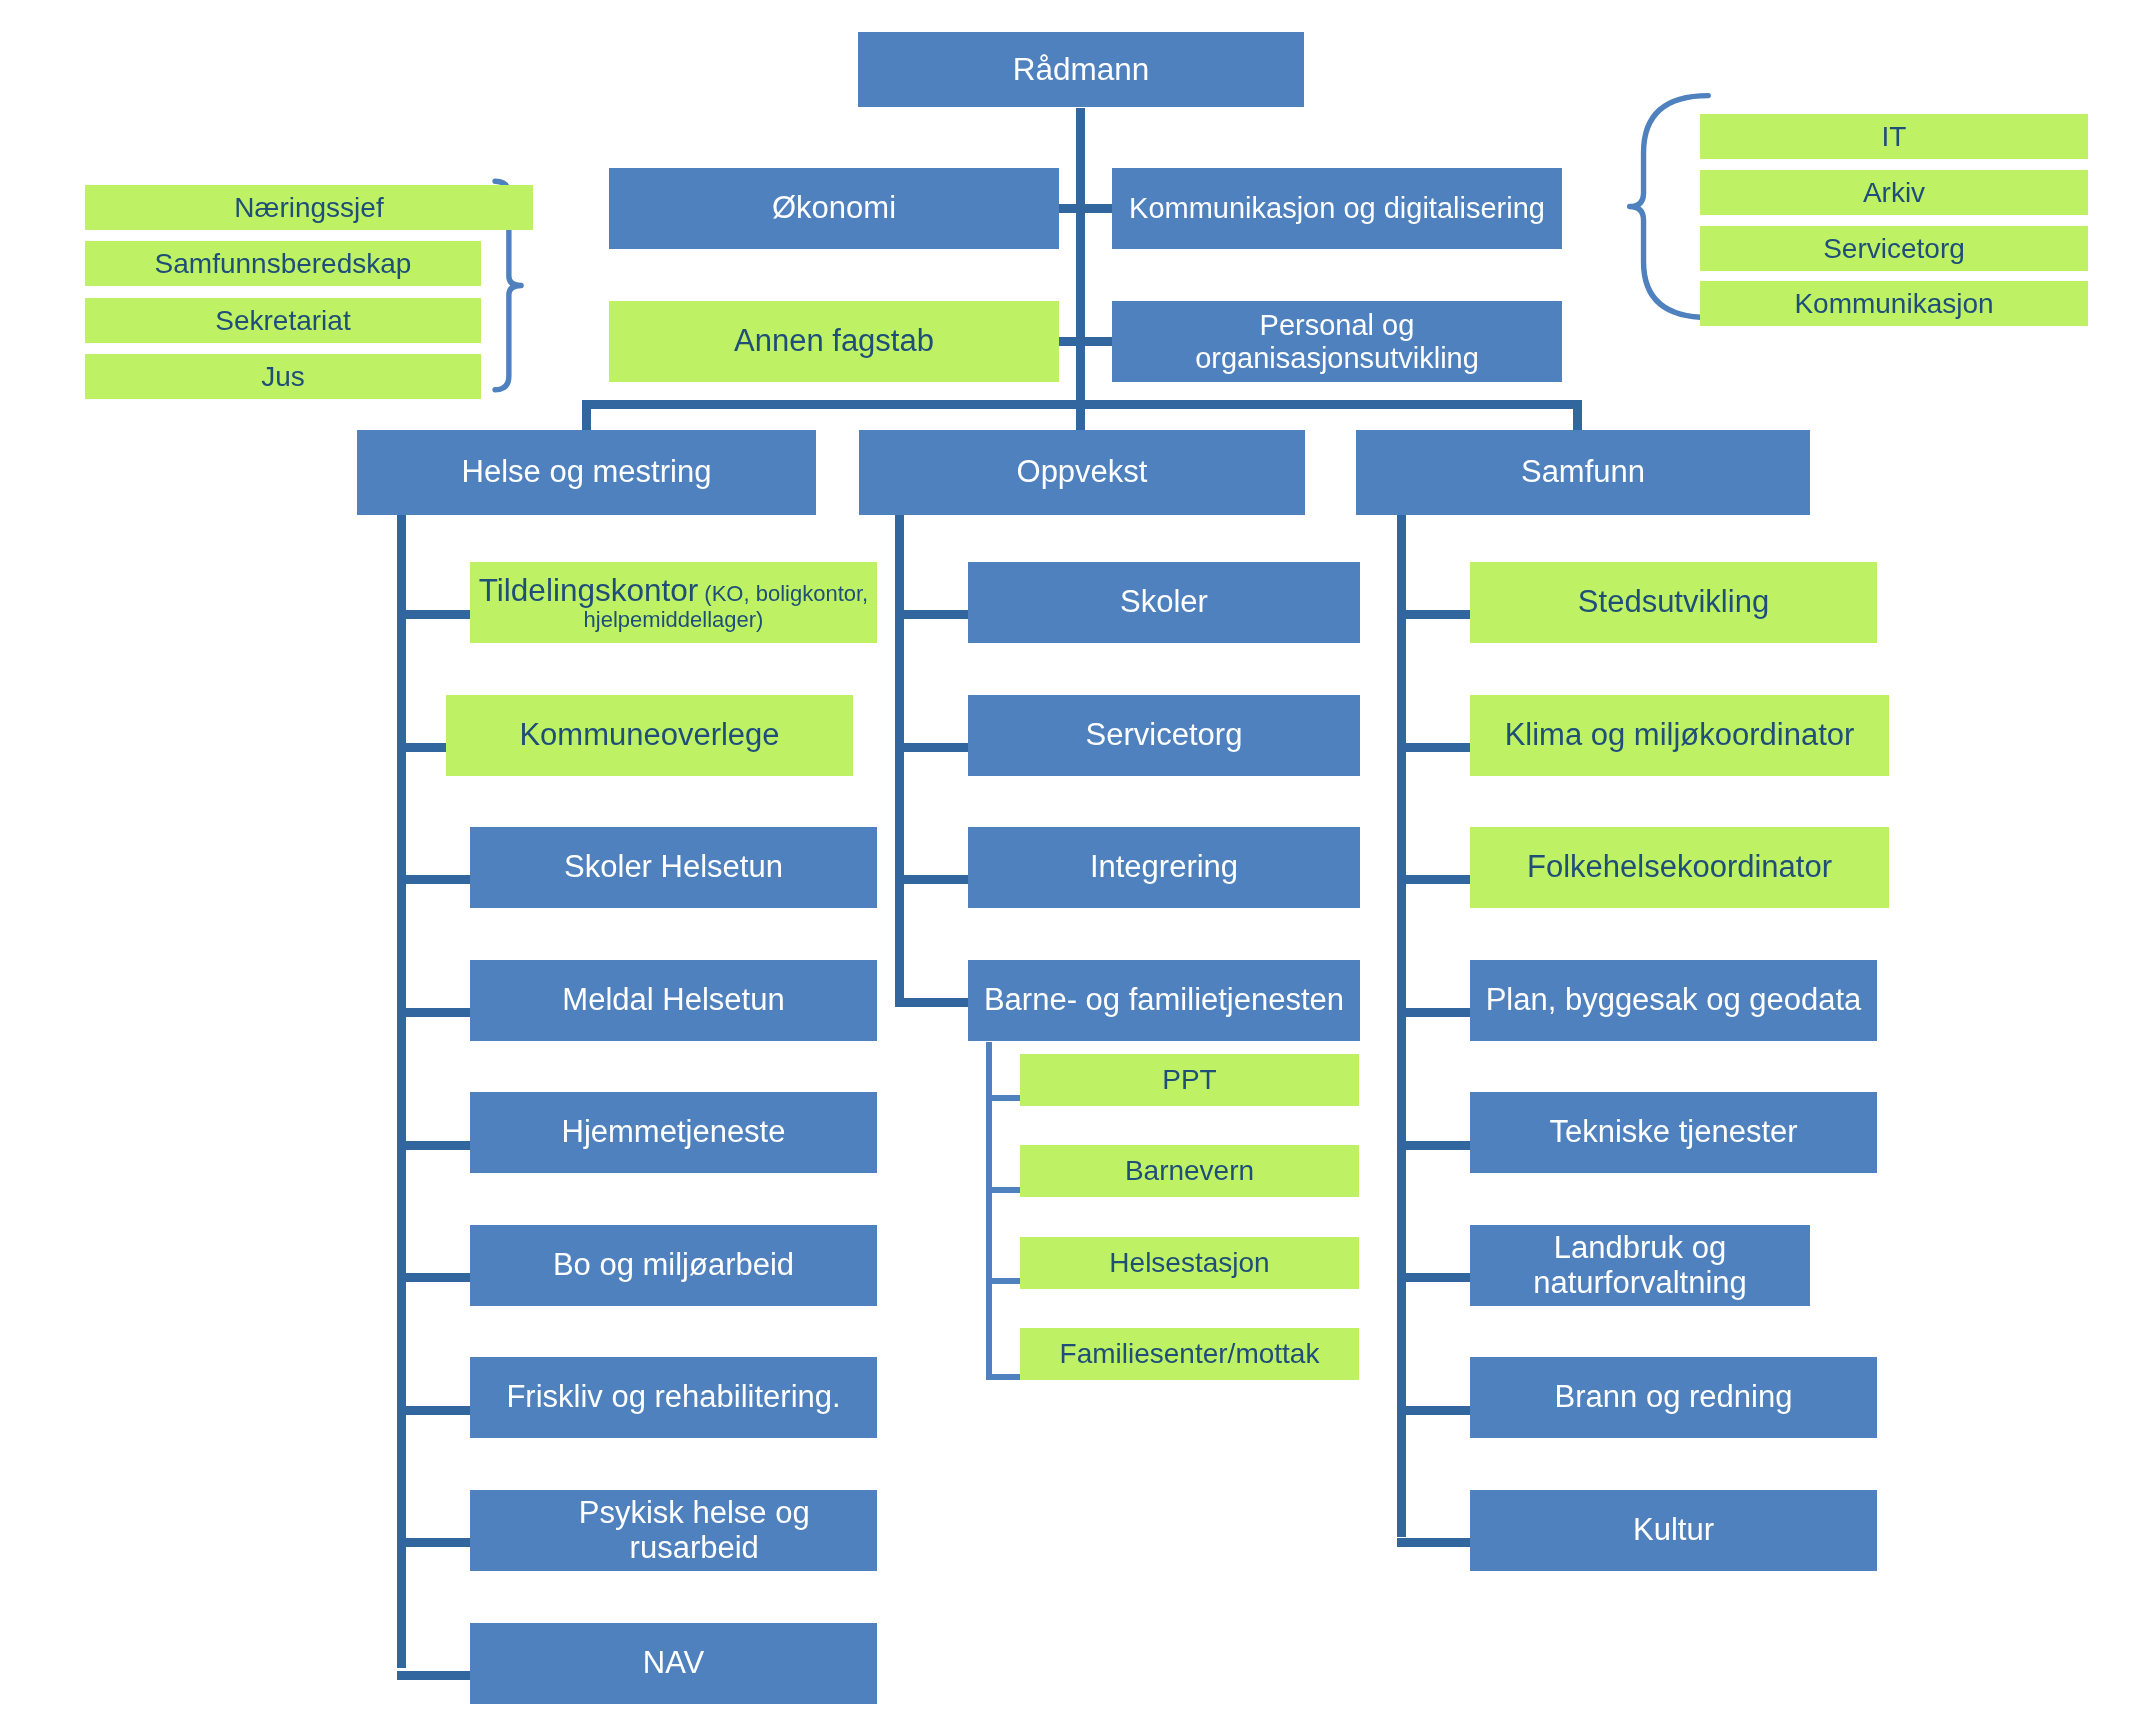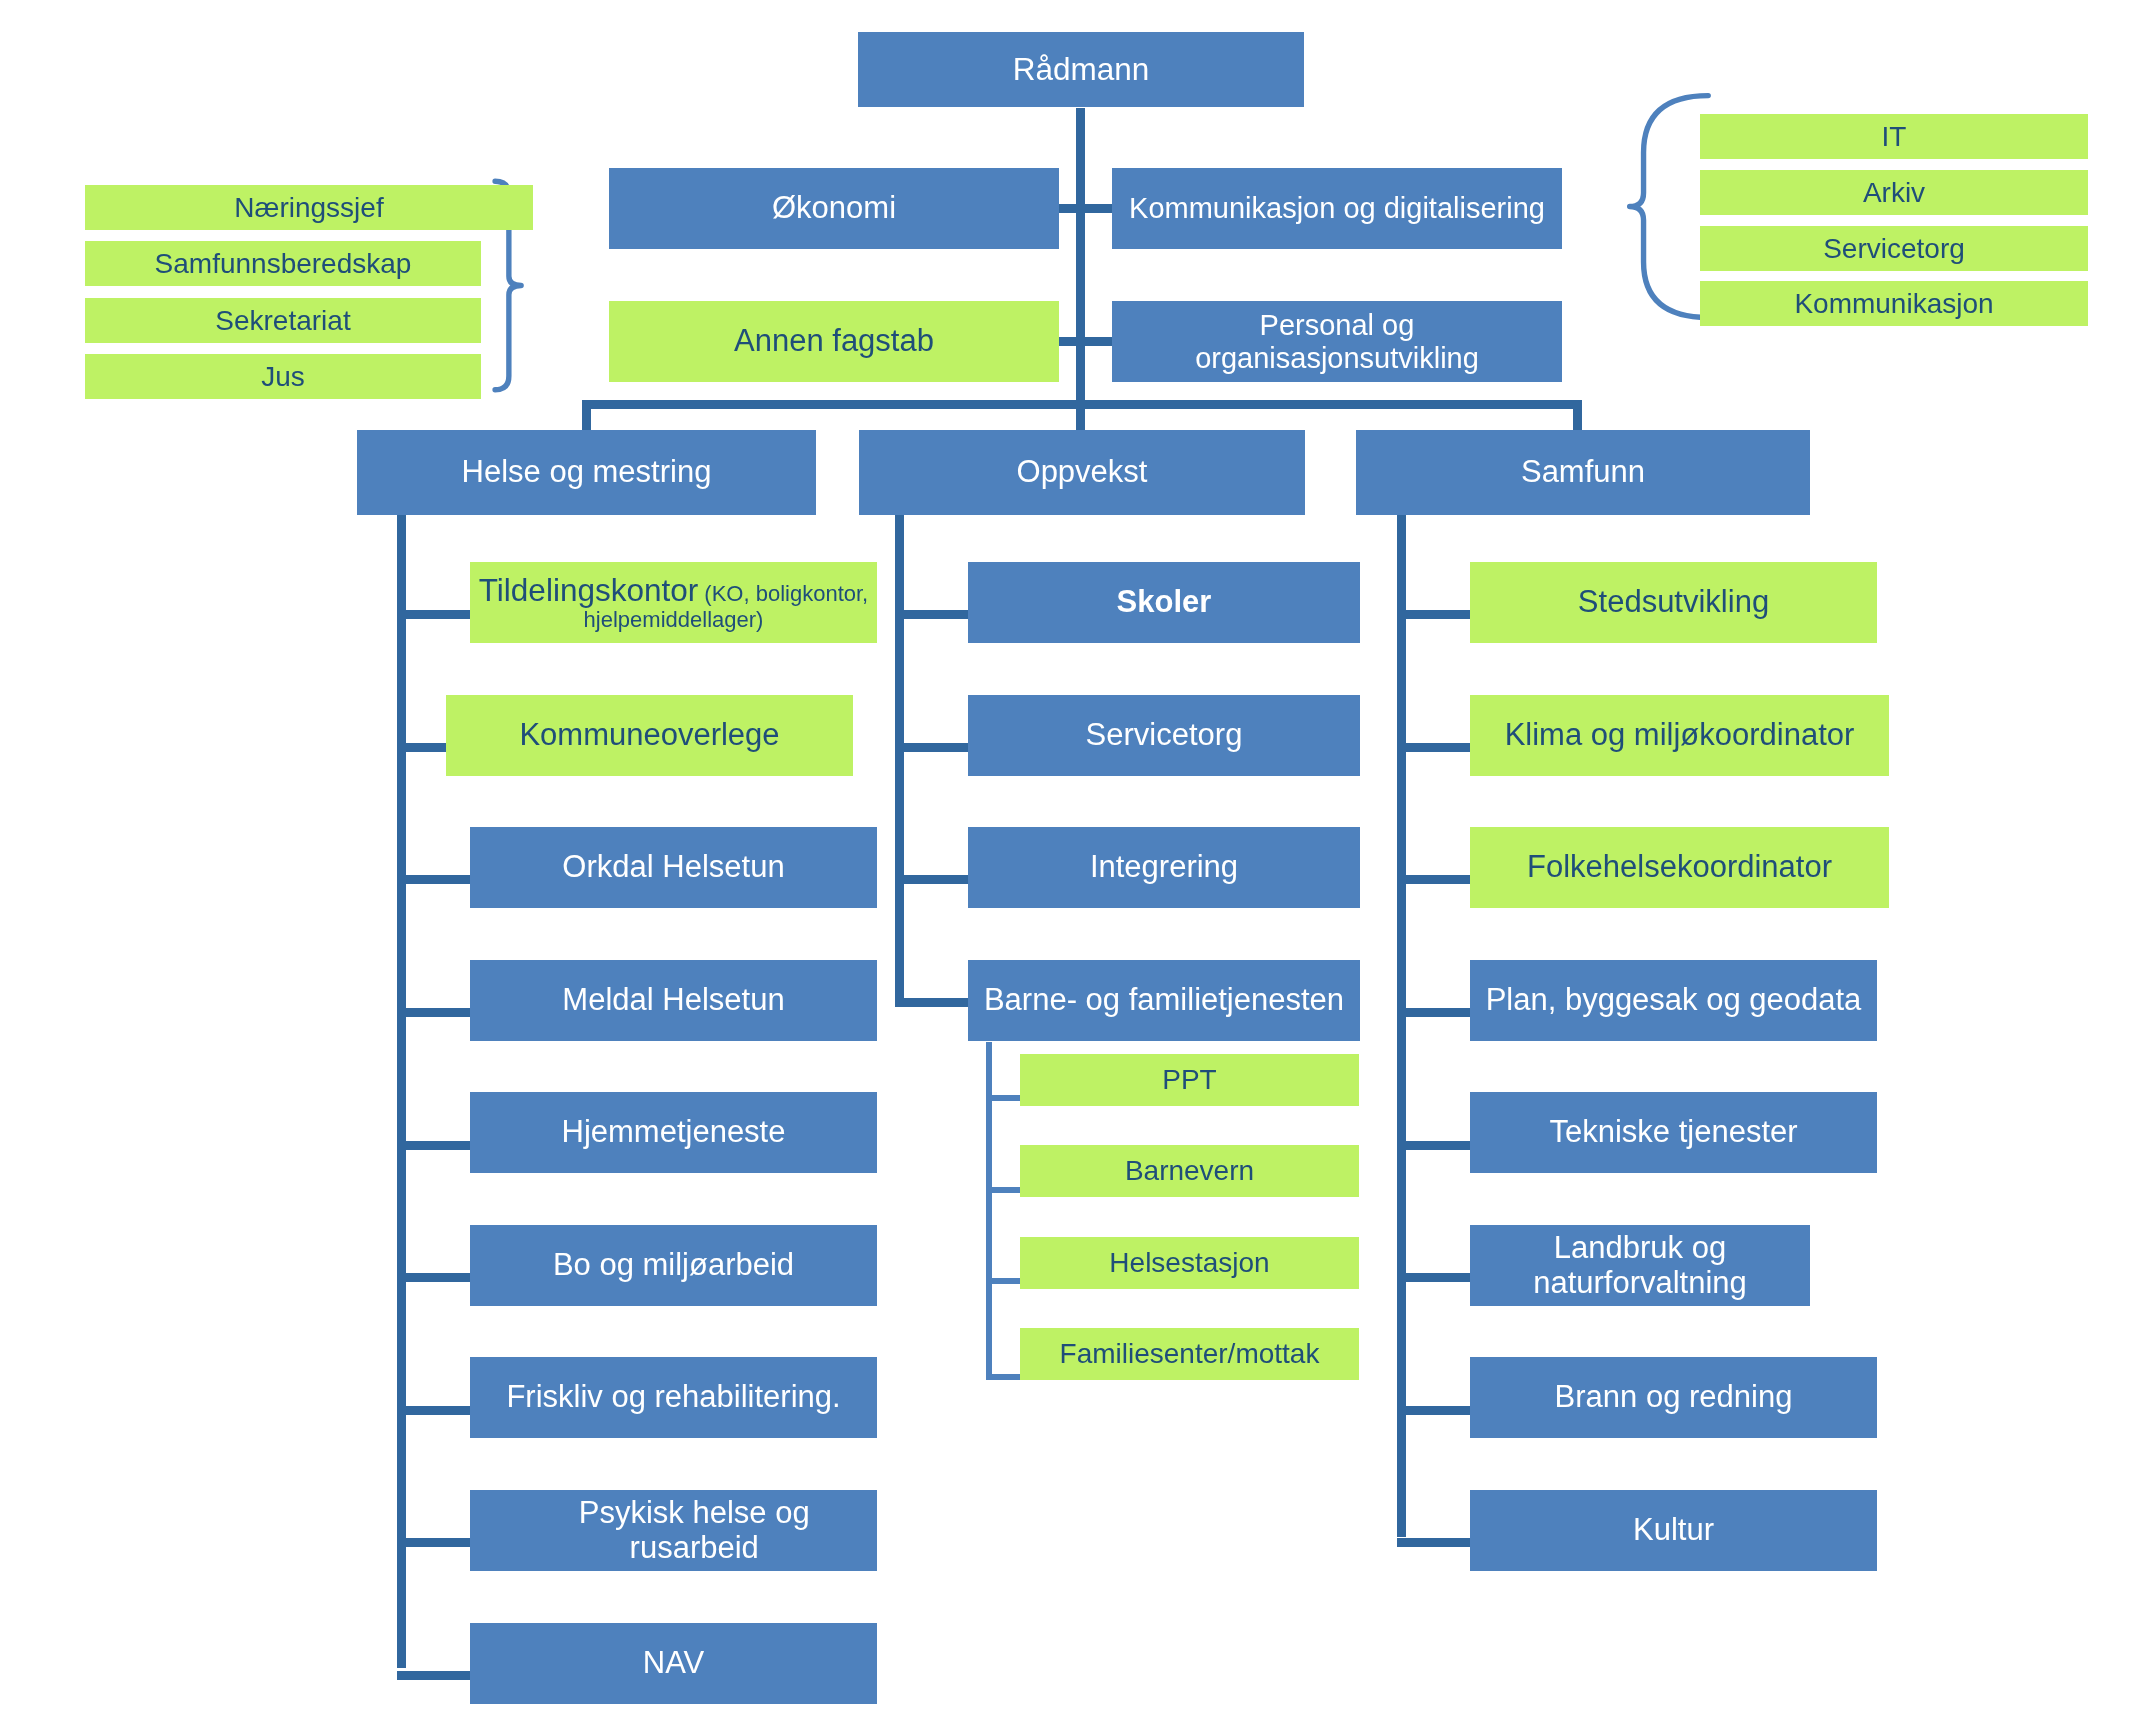--- a/index.html
+++ b/index.html
@@ -202,7 +202,7 @@
     <span>NAV</span>
   </div>
 
-  <div class="box dark" style="left:968px; top:562px; width:392px; height:81px; font-size:31px;font-weight:bold;">
+  <div class="box dark" style="left:968px; top:562px; width:392px; height:81px; font-size:31px;">
     <span>Skoler</span>
   </div>
   <div class="box dark" style="left:968px; top:695px; width:392px; height:81px; font-size:31px;">

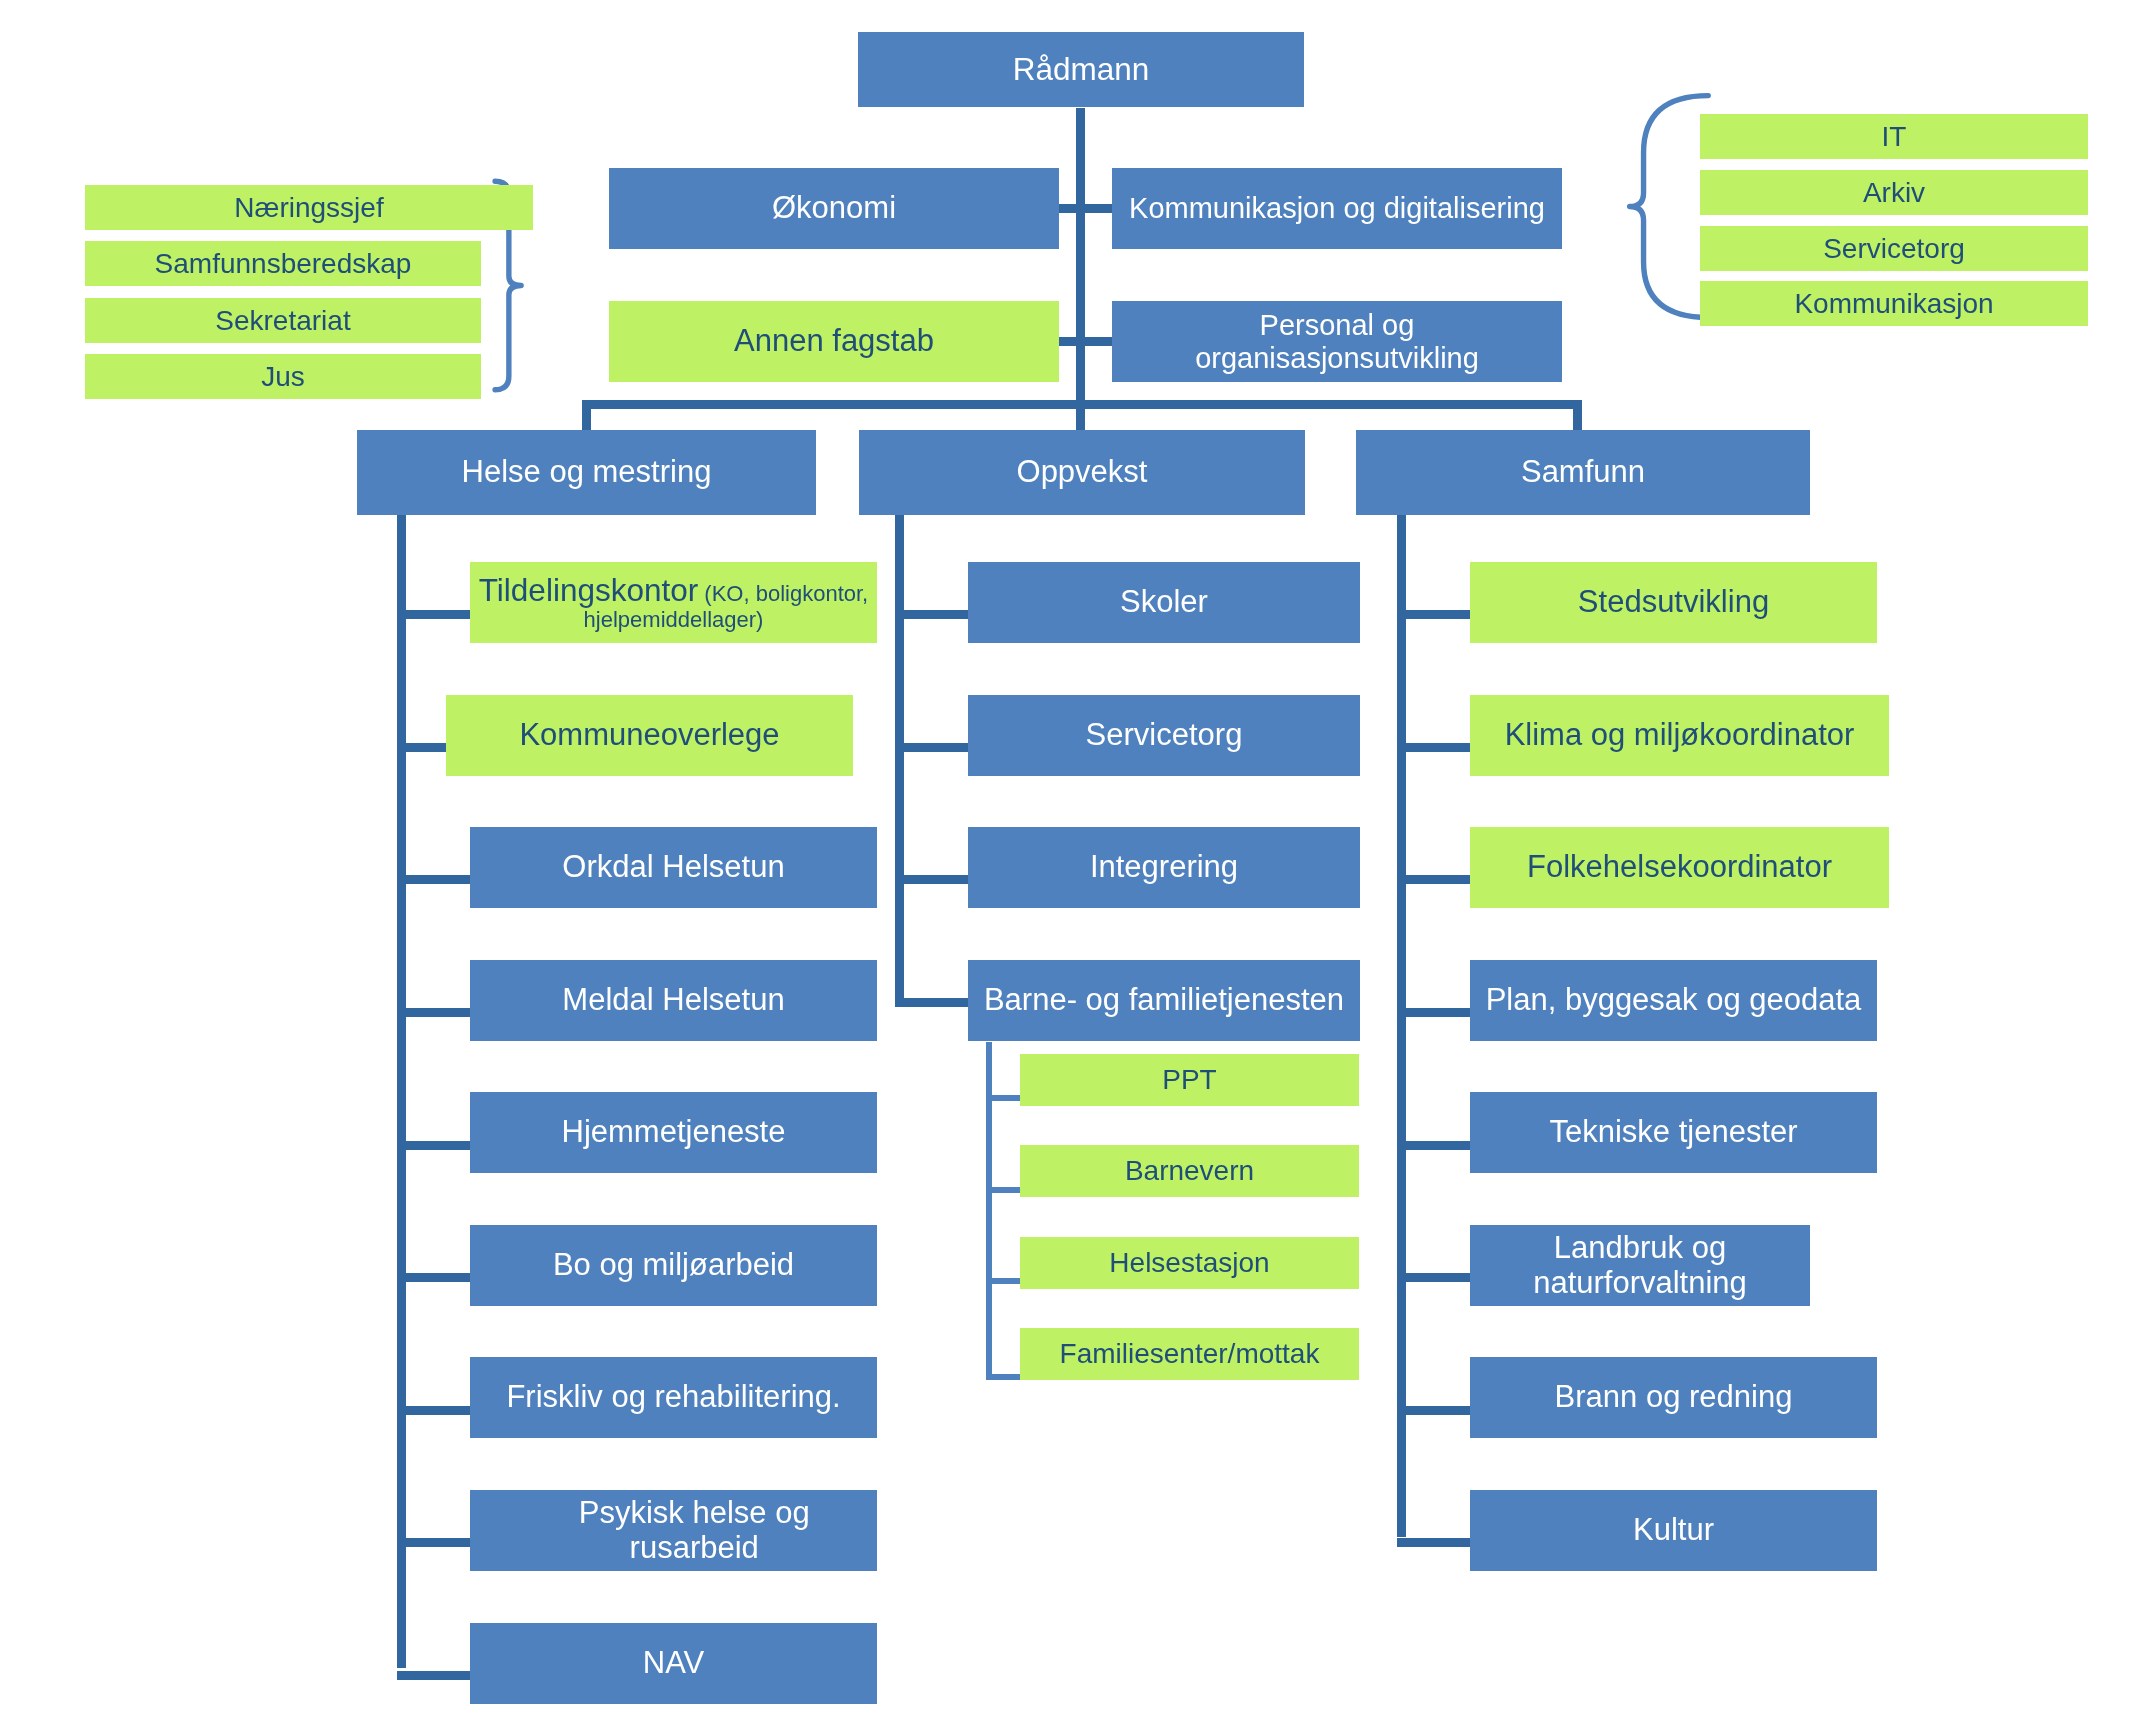--- a/index.html
+++ b/index.html
@@ -181,7 +181,7 @@
     <span>Kommuneoverlege</span>
   </div>
   <div class="box dark" style="left:470px; top:827px; width:407px; height:81px; font-size:31px;">
-    <span>Orkdal Helsetun</span>
+    <span>Skoler Helsetun</span>
   </div>
   <div class="box dark" style="left:470px; top:960px; width:407px; height:81px; font-size:31px;text-align:right;">
     <span>Meldal Helsetun</span>

